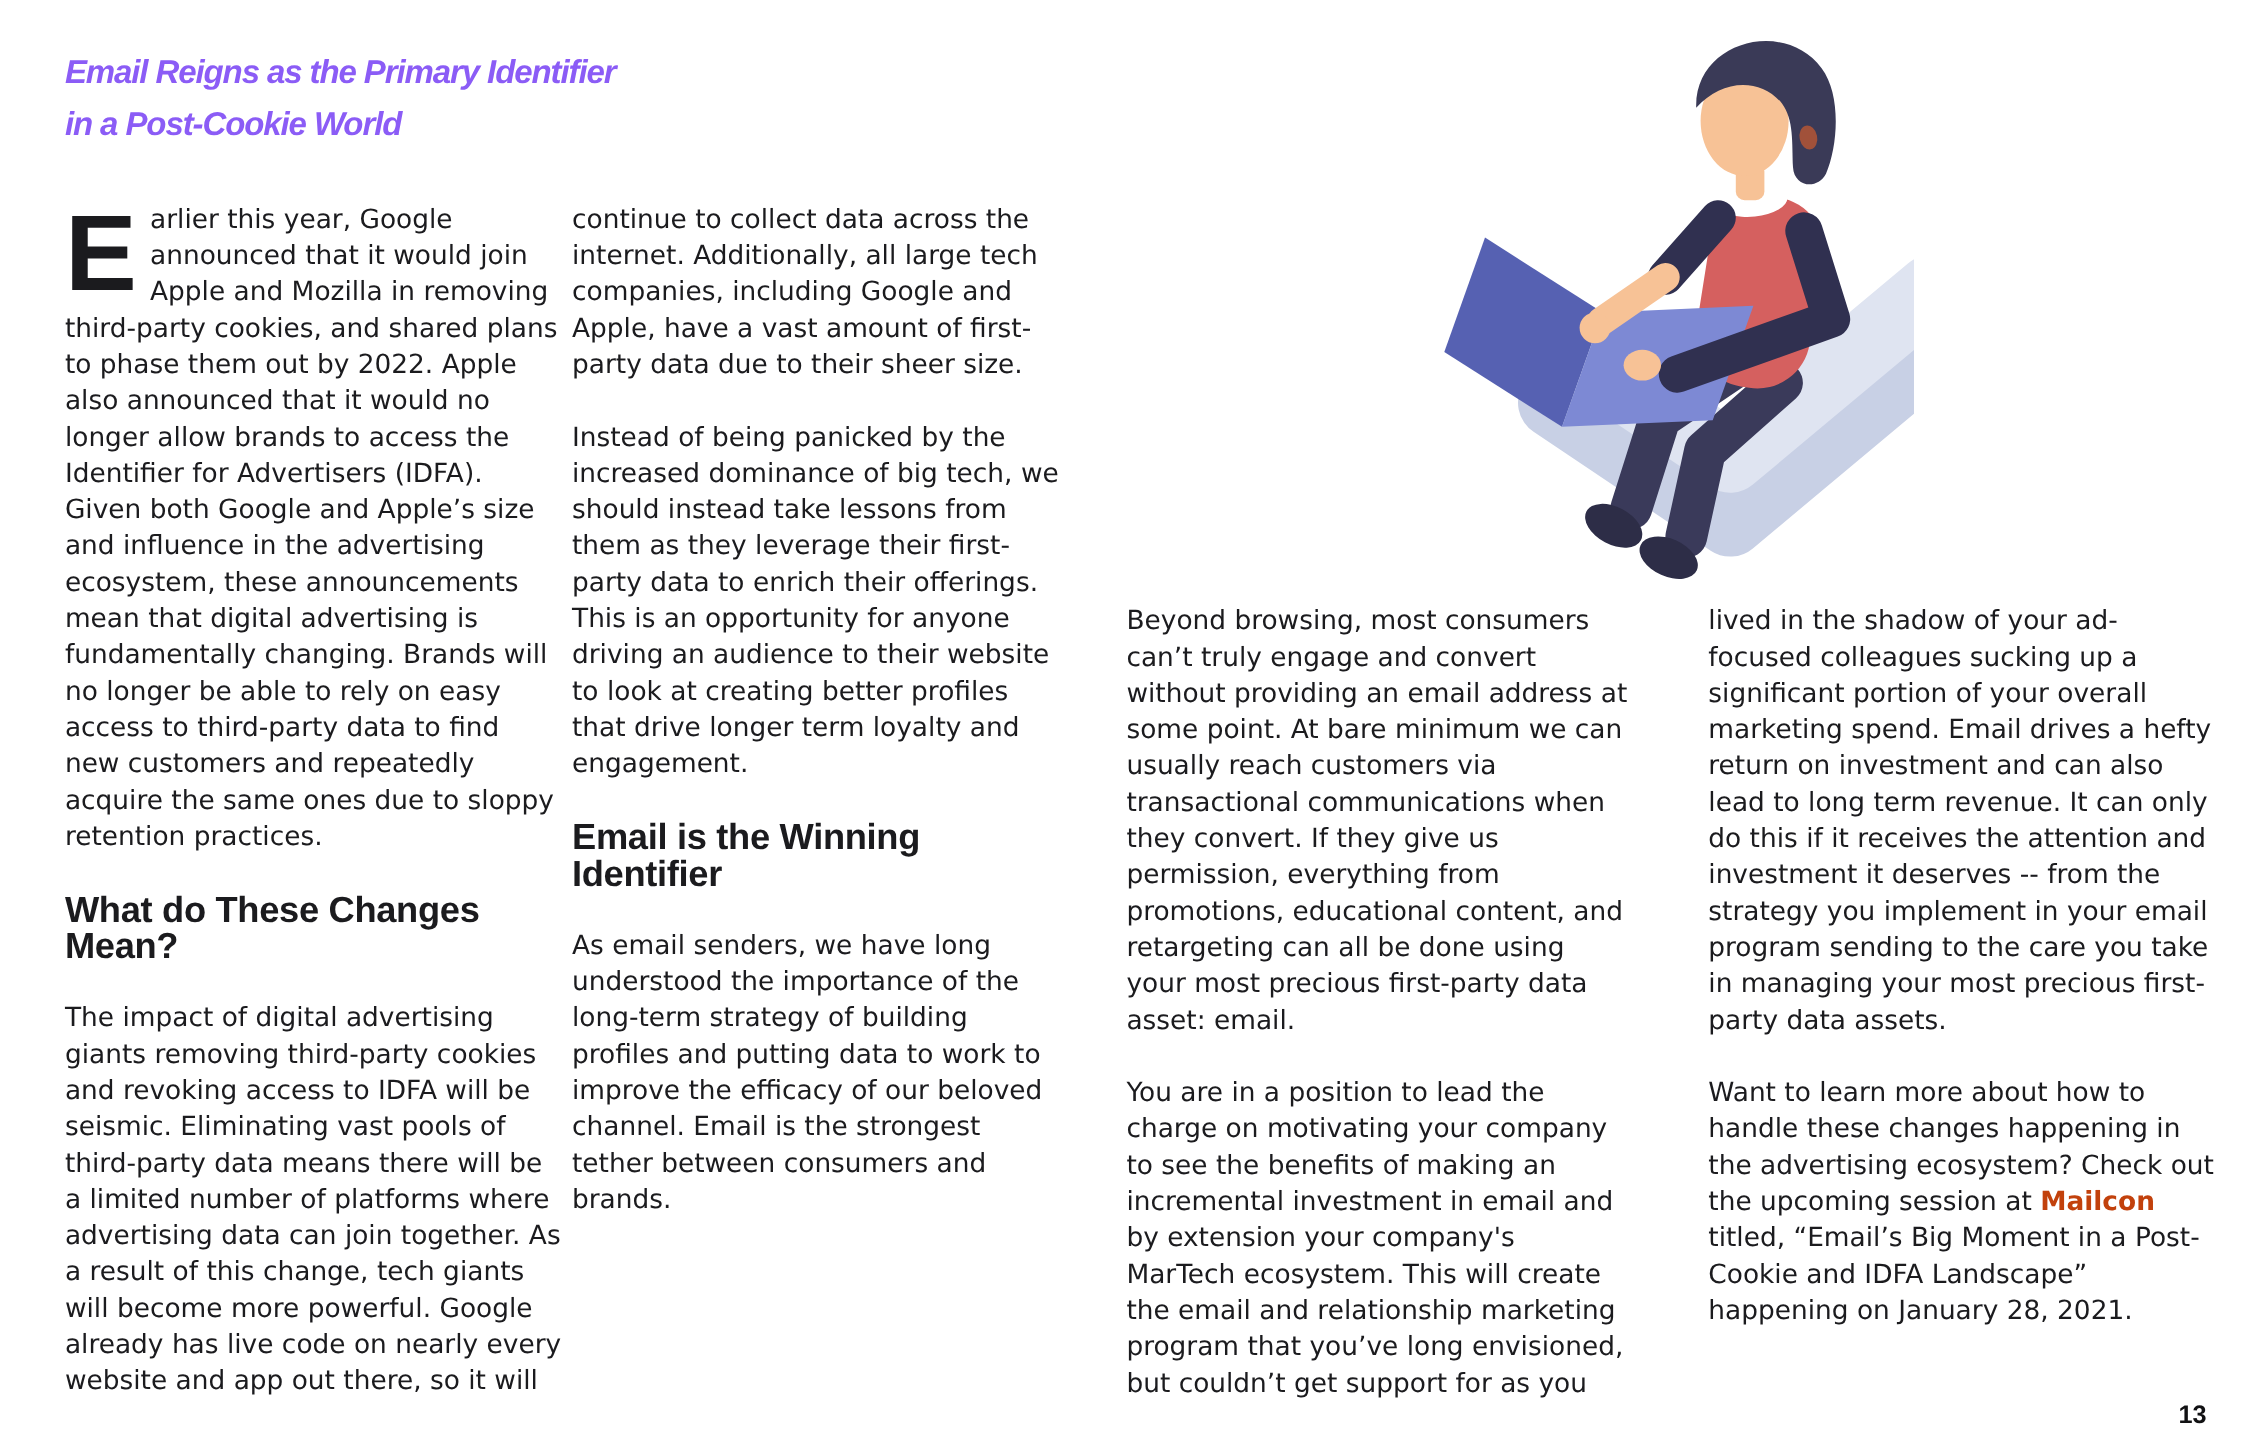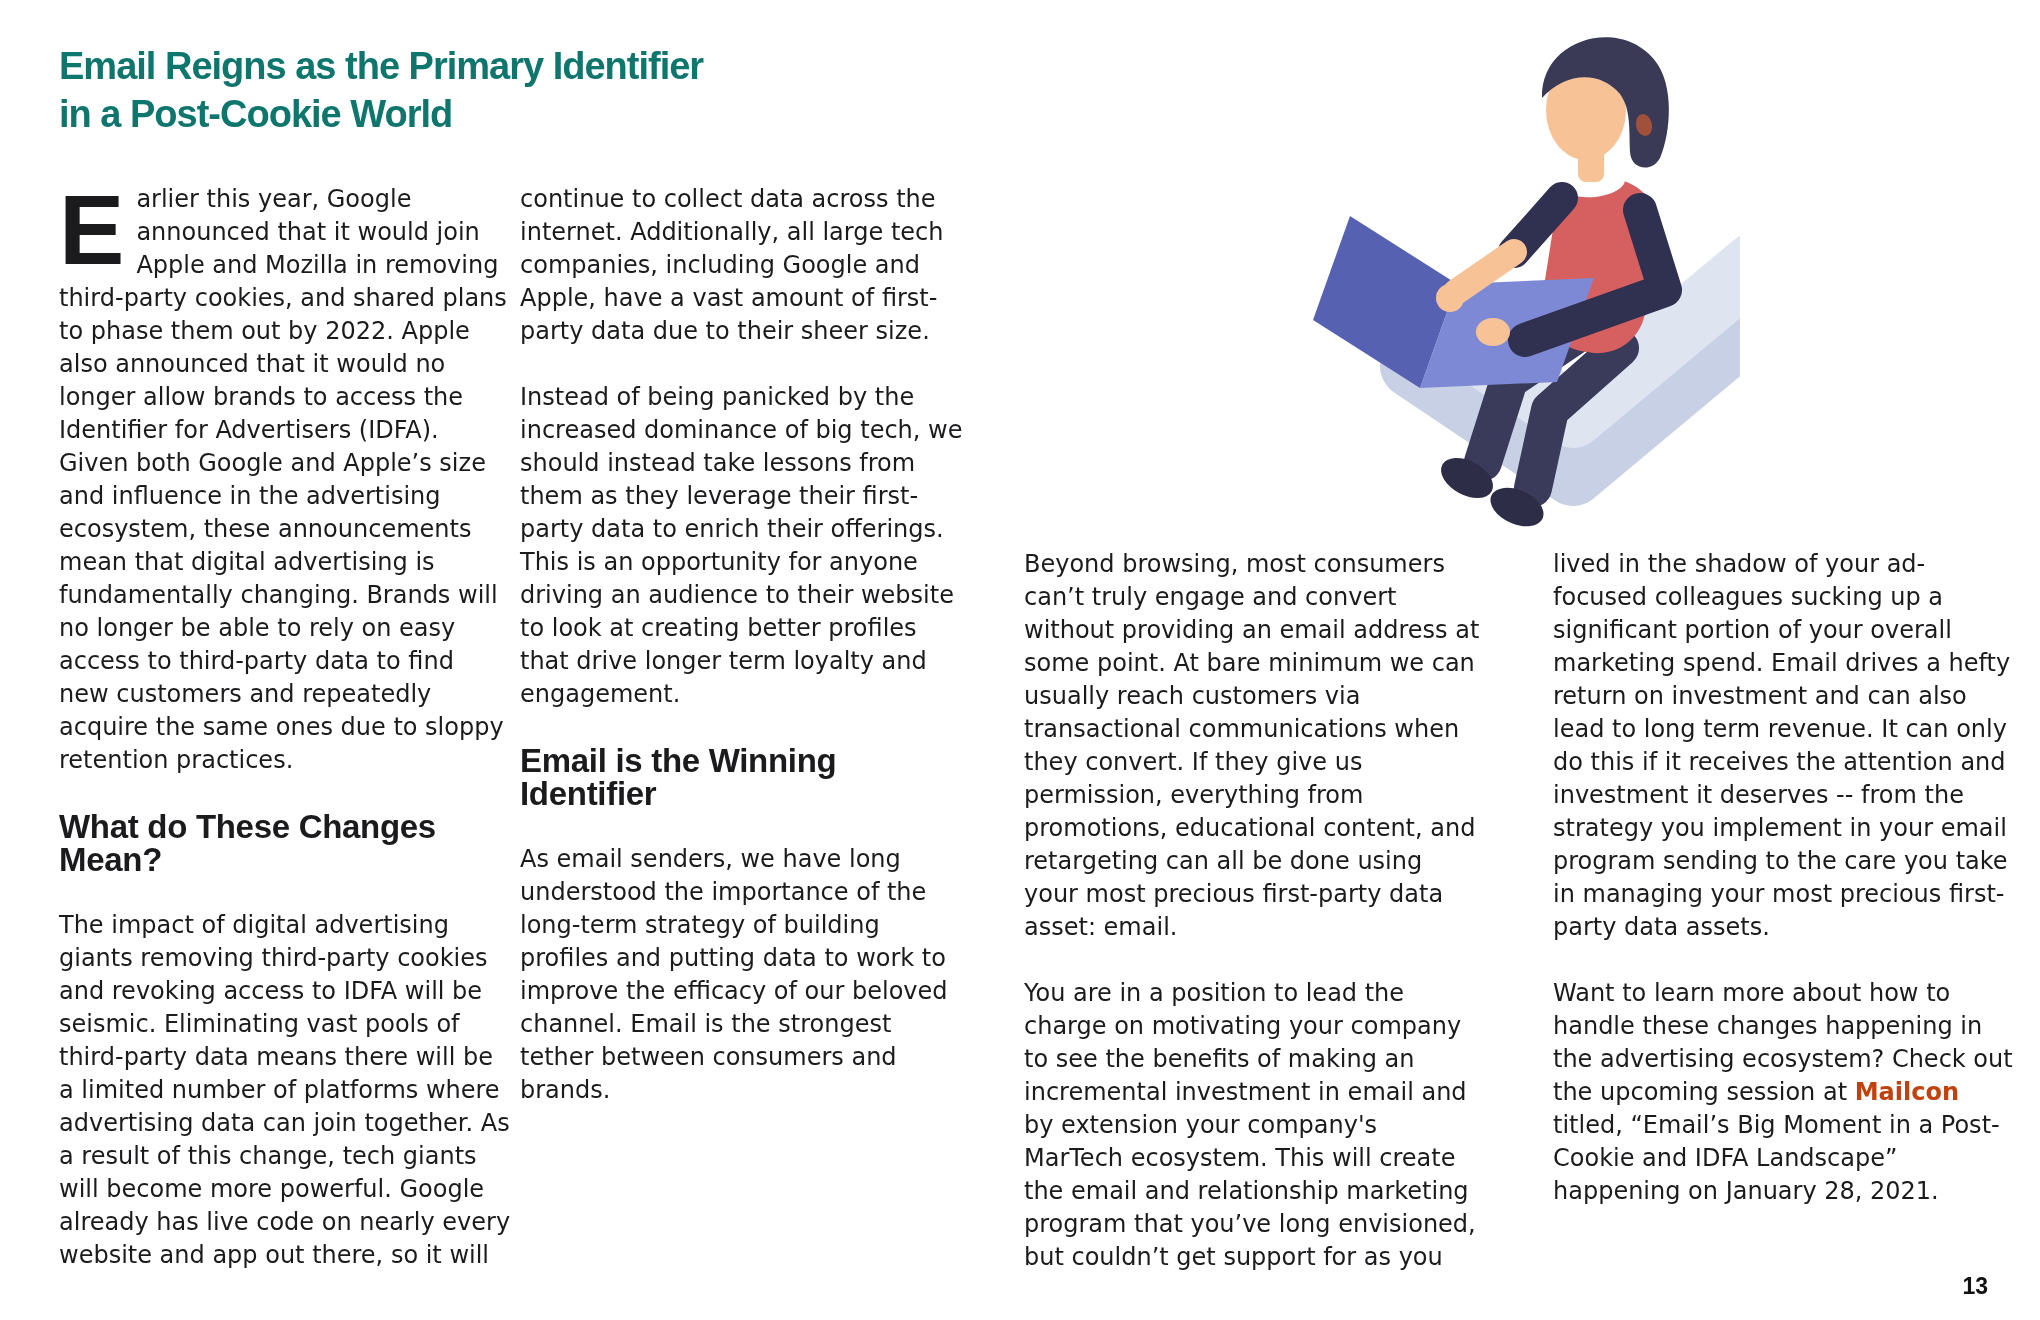--- a/index.html
+++ b/index.html
@@ -11,8 +11,9 @@
   .title{
     position:absolute;left:59px;top:42px;
     font-family:"Liberation Sans",sans-serif;font-weight:bold;
-    font-size:38px;line-height:48px;letter-spacing:-1px;
-    color:#0f766e;
+    font-size:30px;line-height:48px;letter-spacing:-1px;
+    color:#8b5cf6;
+    font-style:italic;
   }
   .col{
     position:absolute;width:452px;

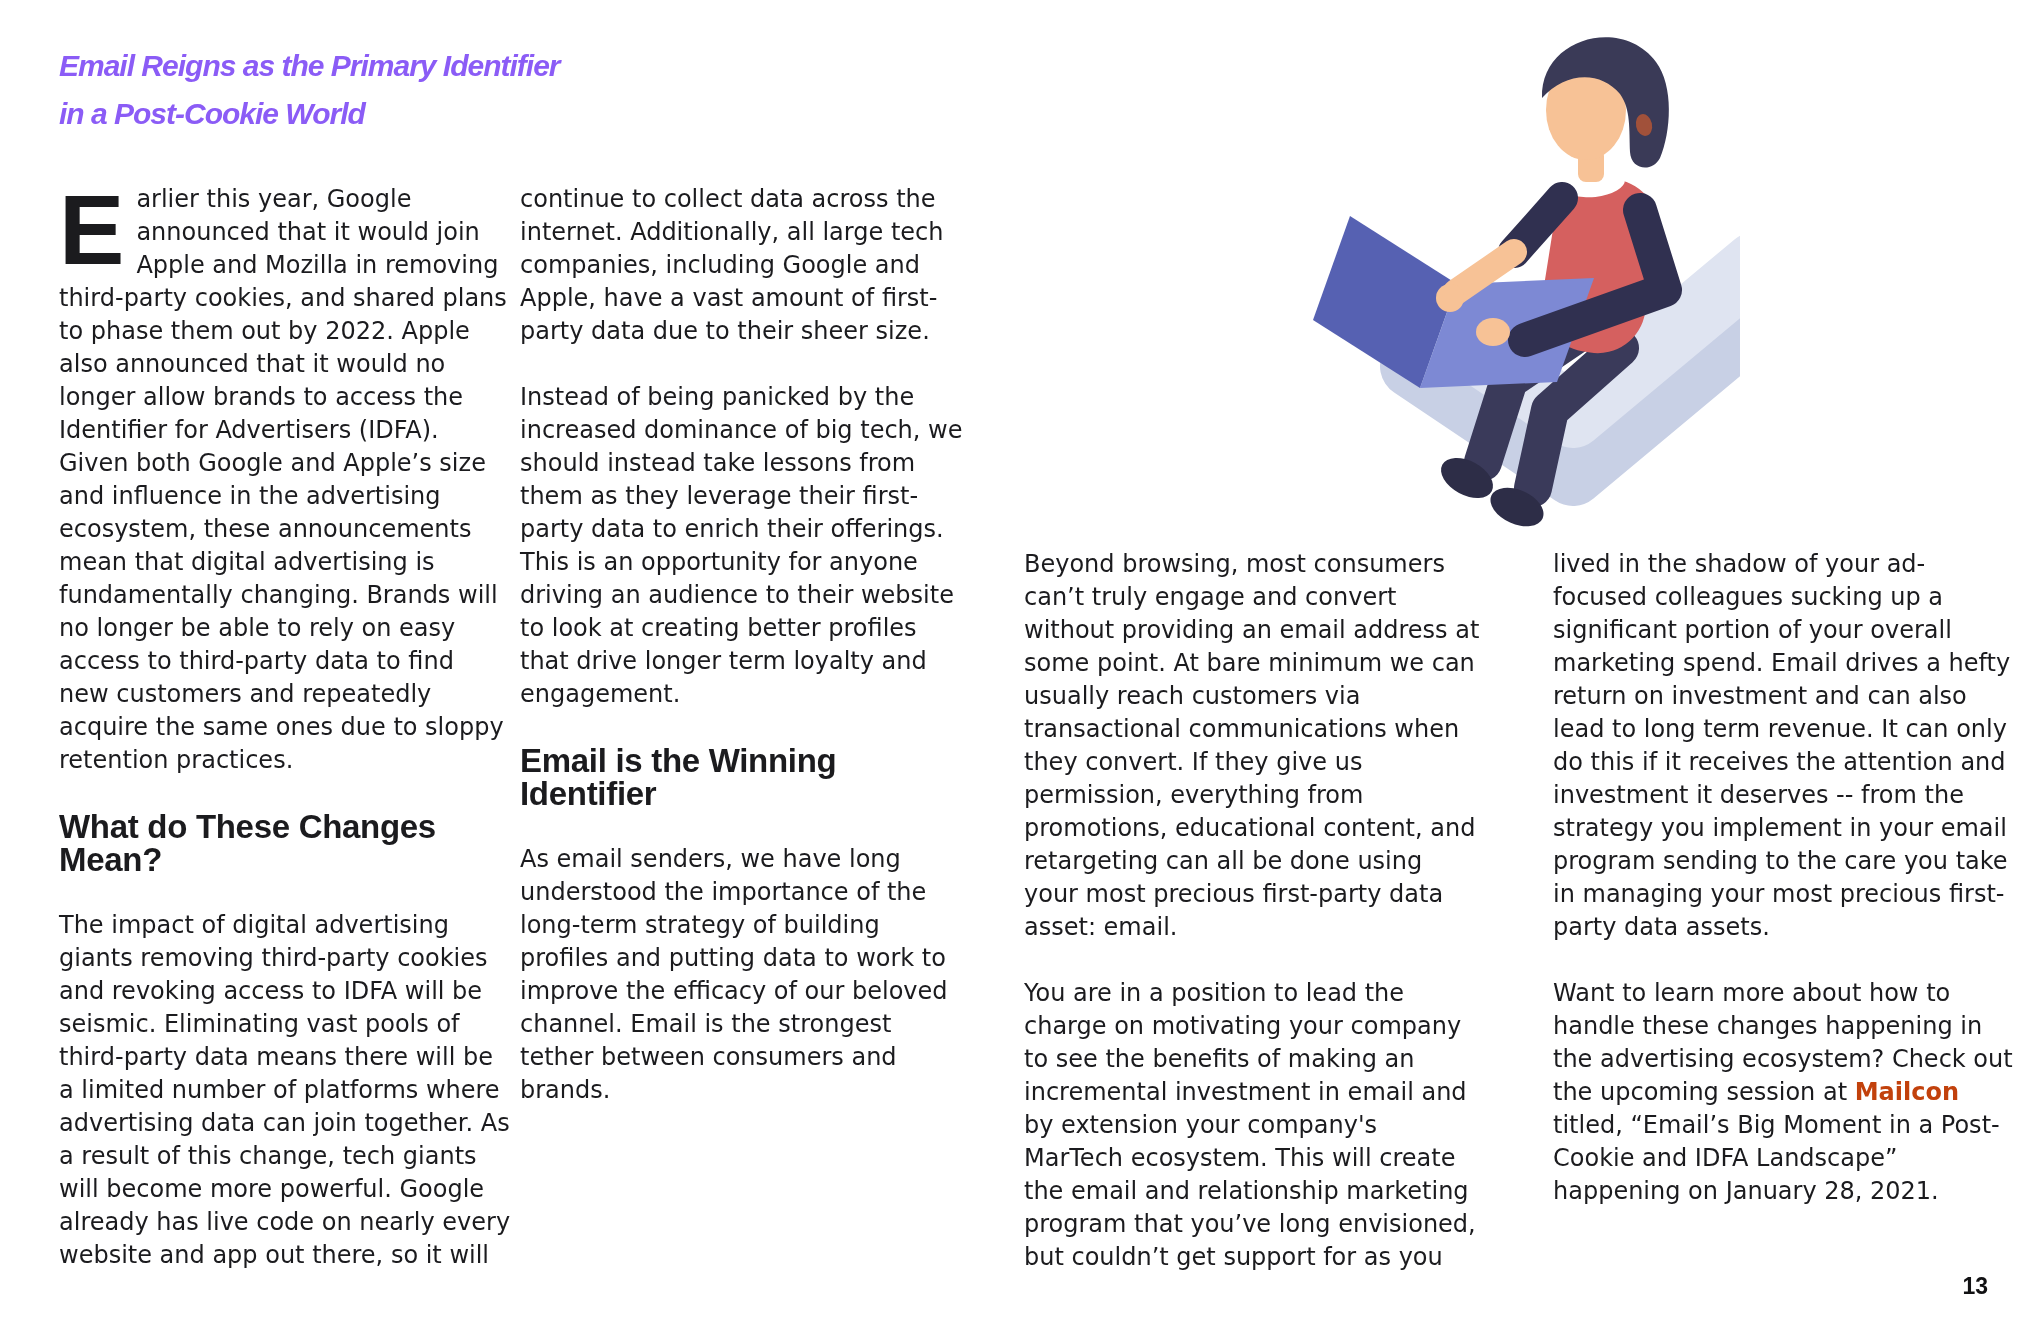--- a/index.html
+++ b/index.html
@@ -37,7 +37,7 @@
   }
   .link{color:#c2410c;font-weight:bold;text-decoration:none;cursor:pointer;}
   .pagenum{
-    position:absolute;right:52px;bottom:20px;
+    position:absolute;right:34px;bottom:20px;
     font-family:"Liberation Sans",sans-serif;
     font-weight:bold;font-size:23px;color:#111113;
   }

